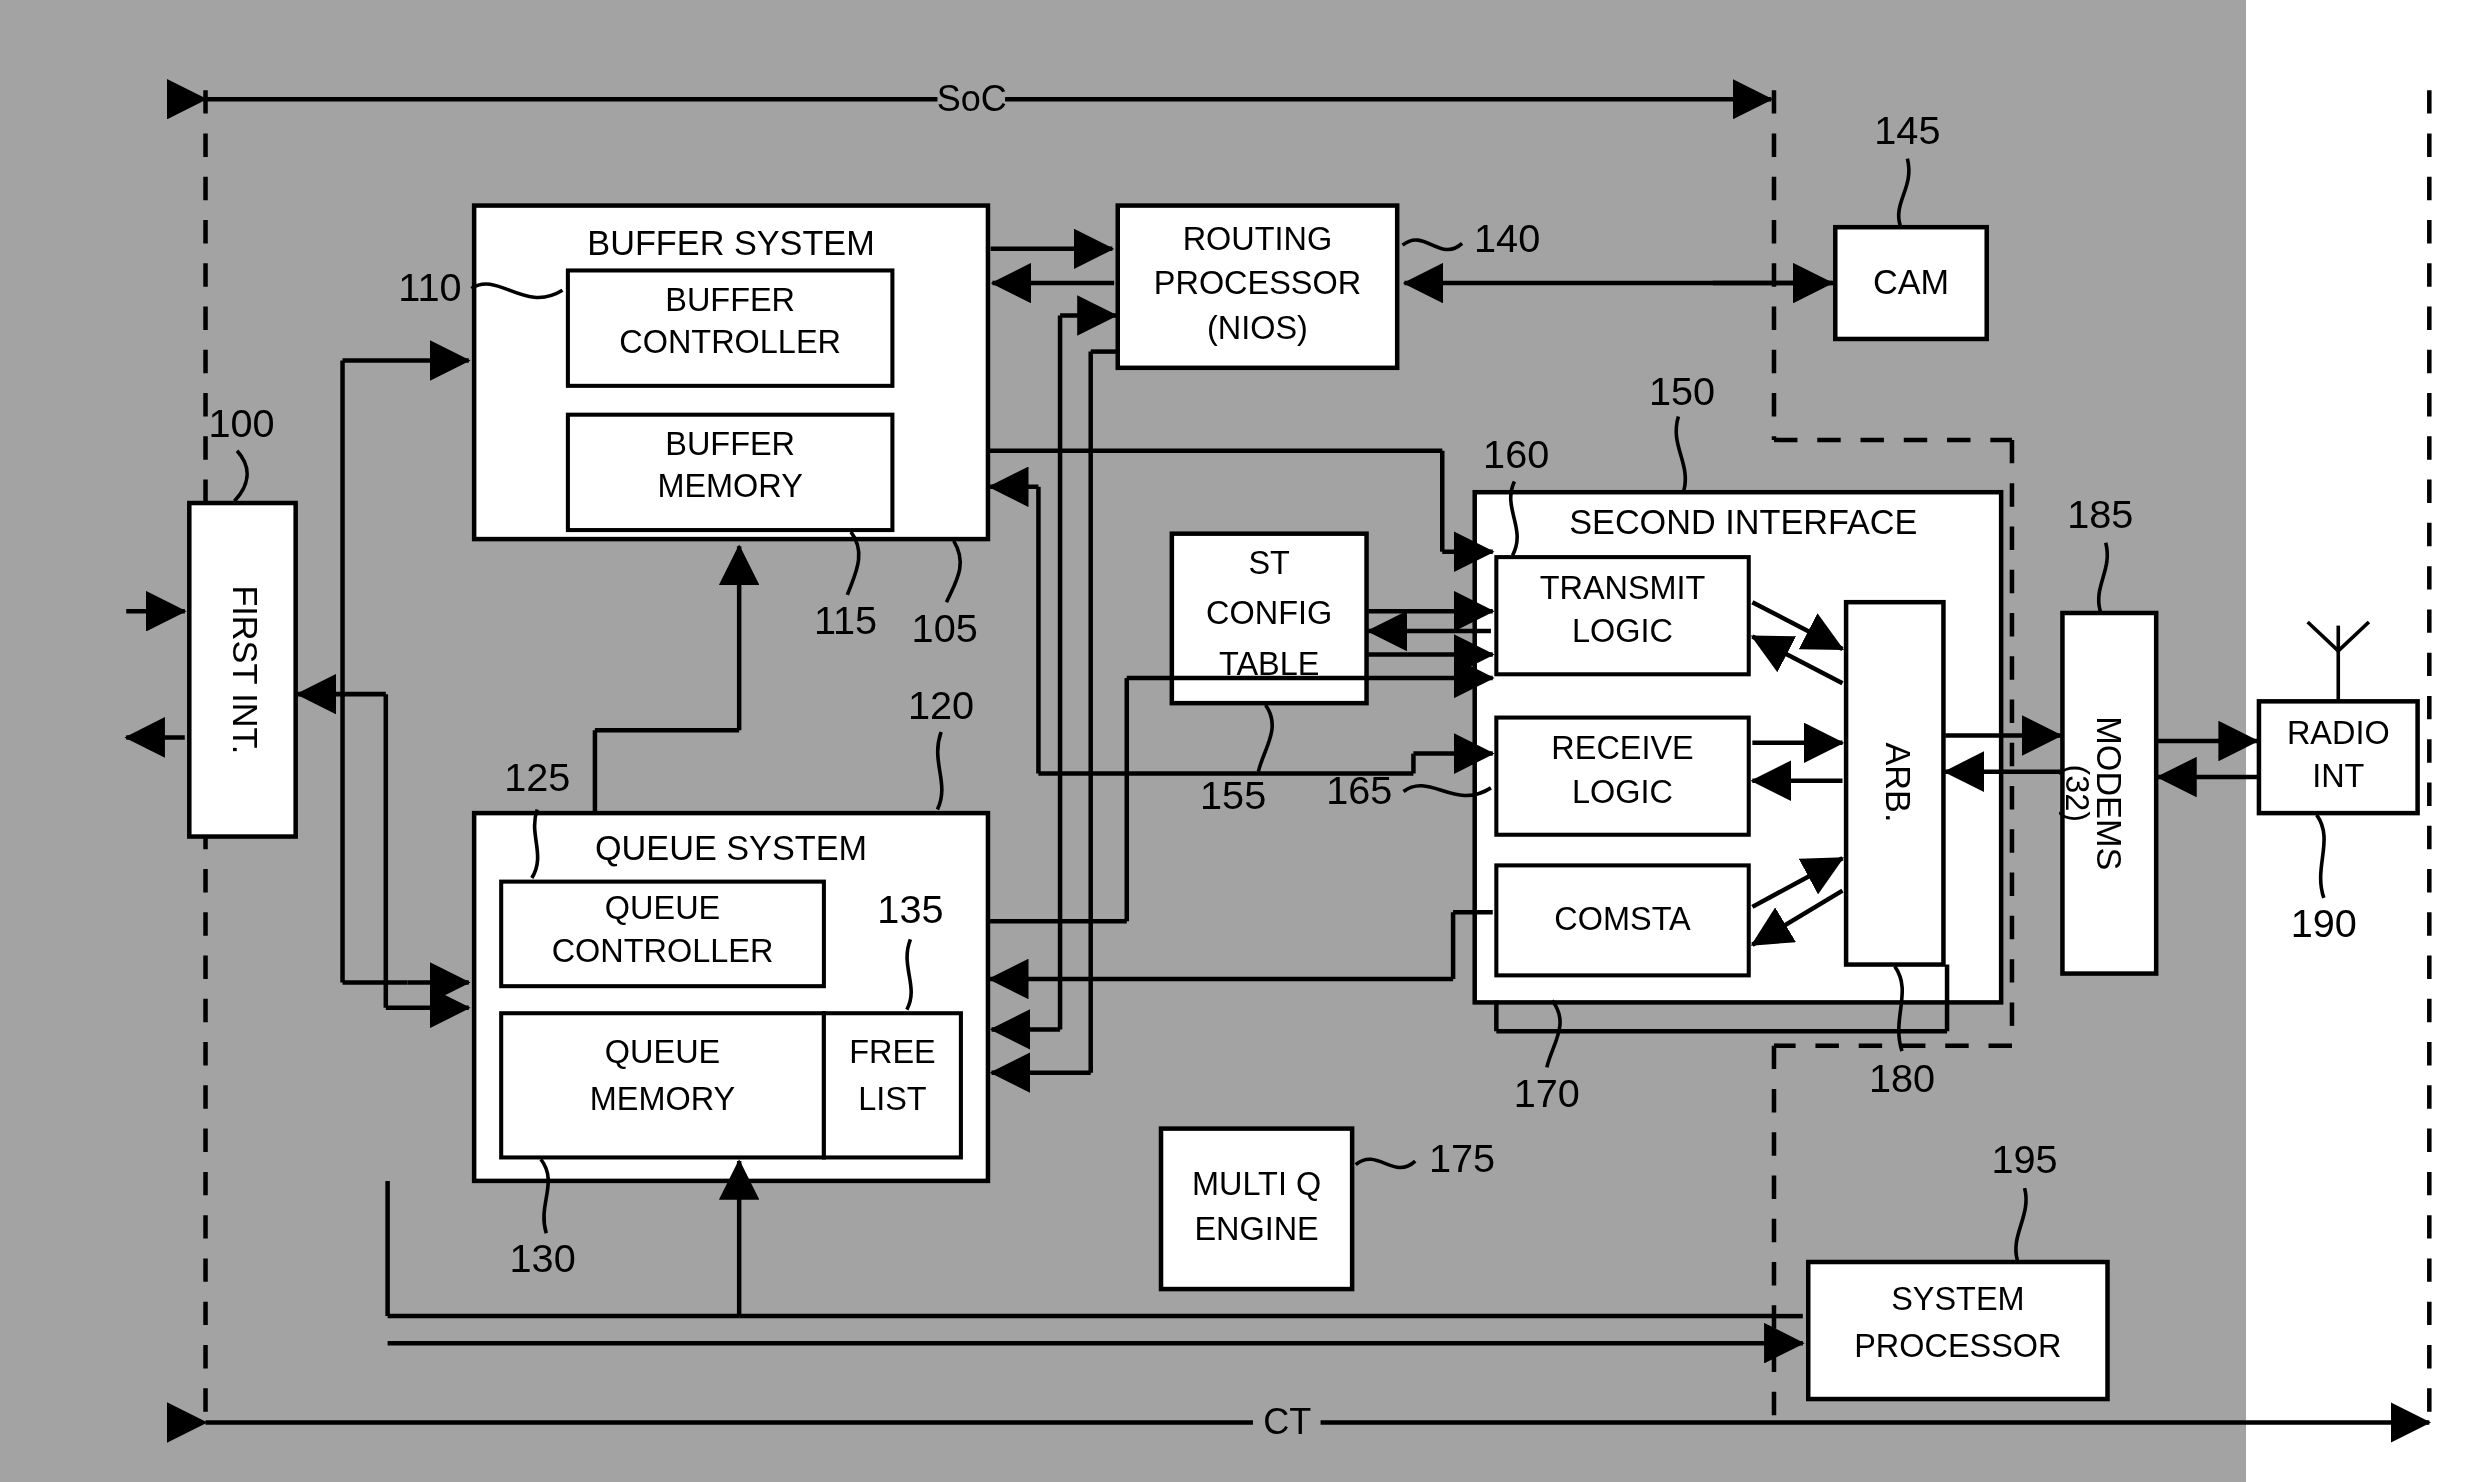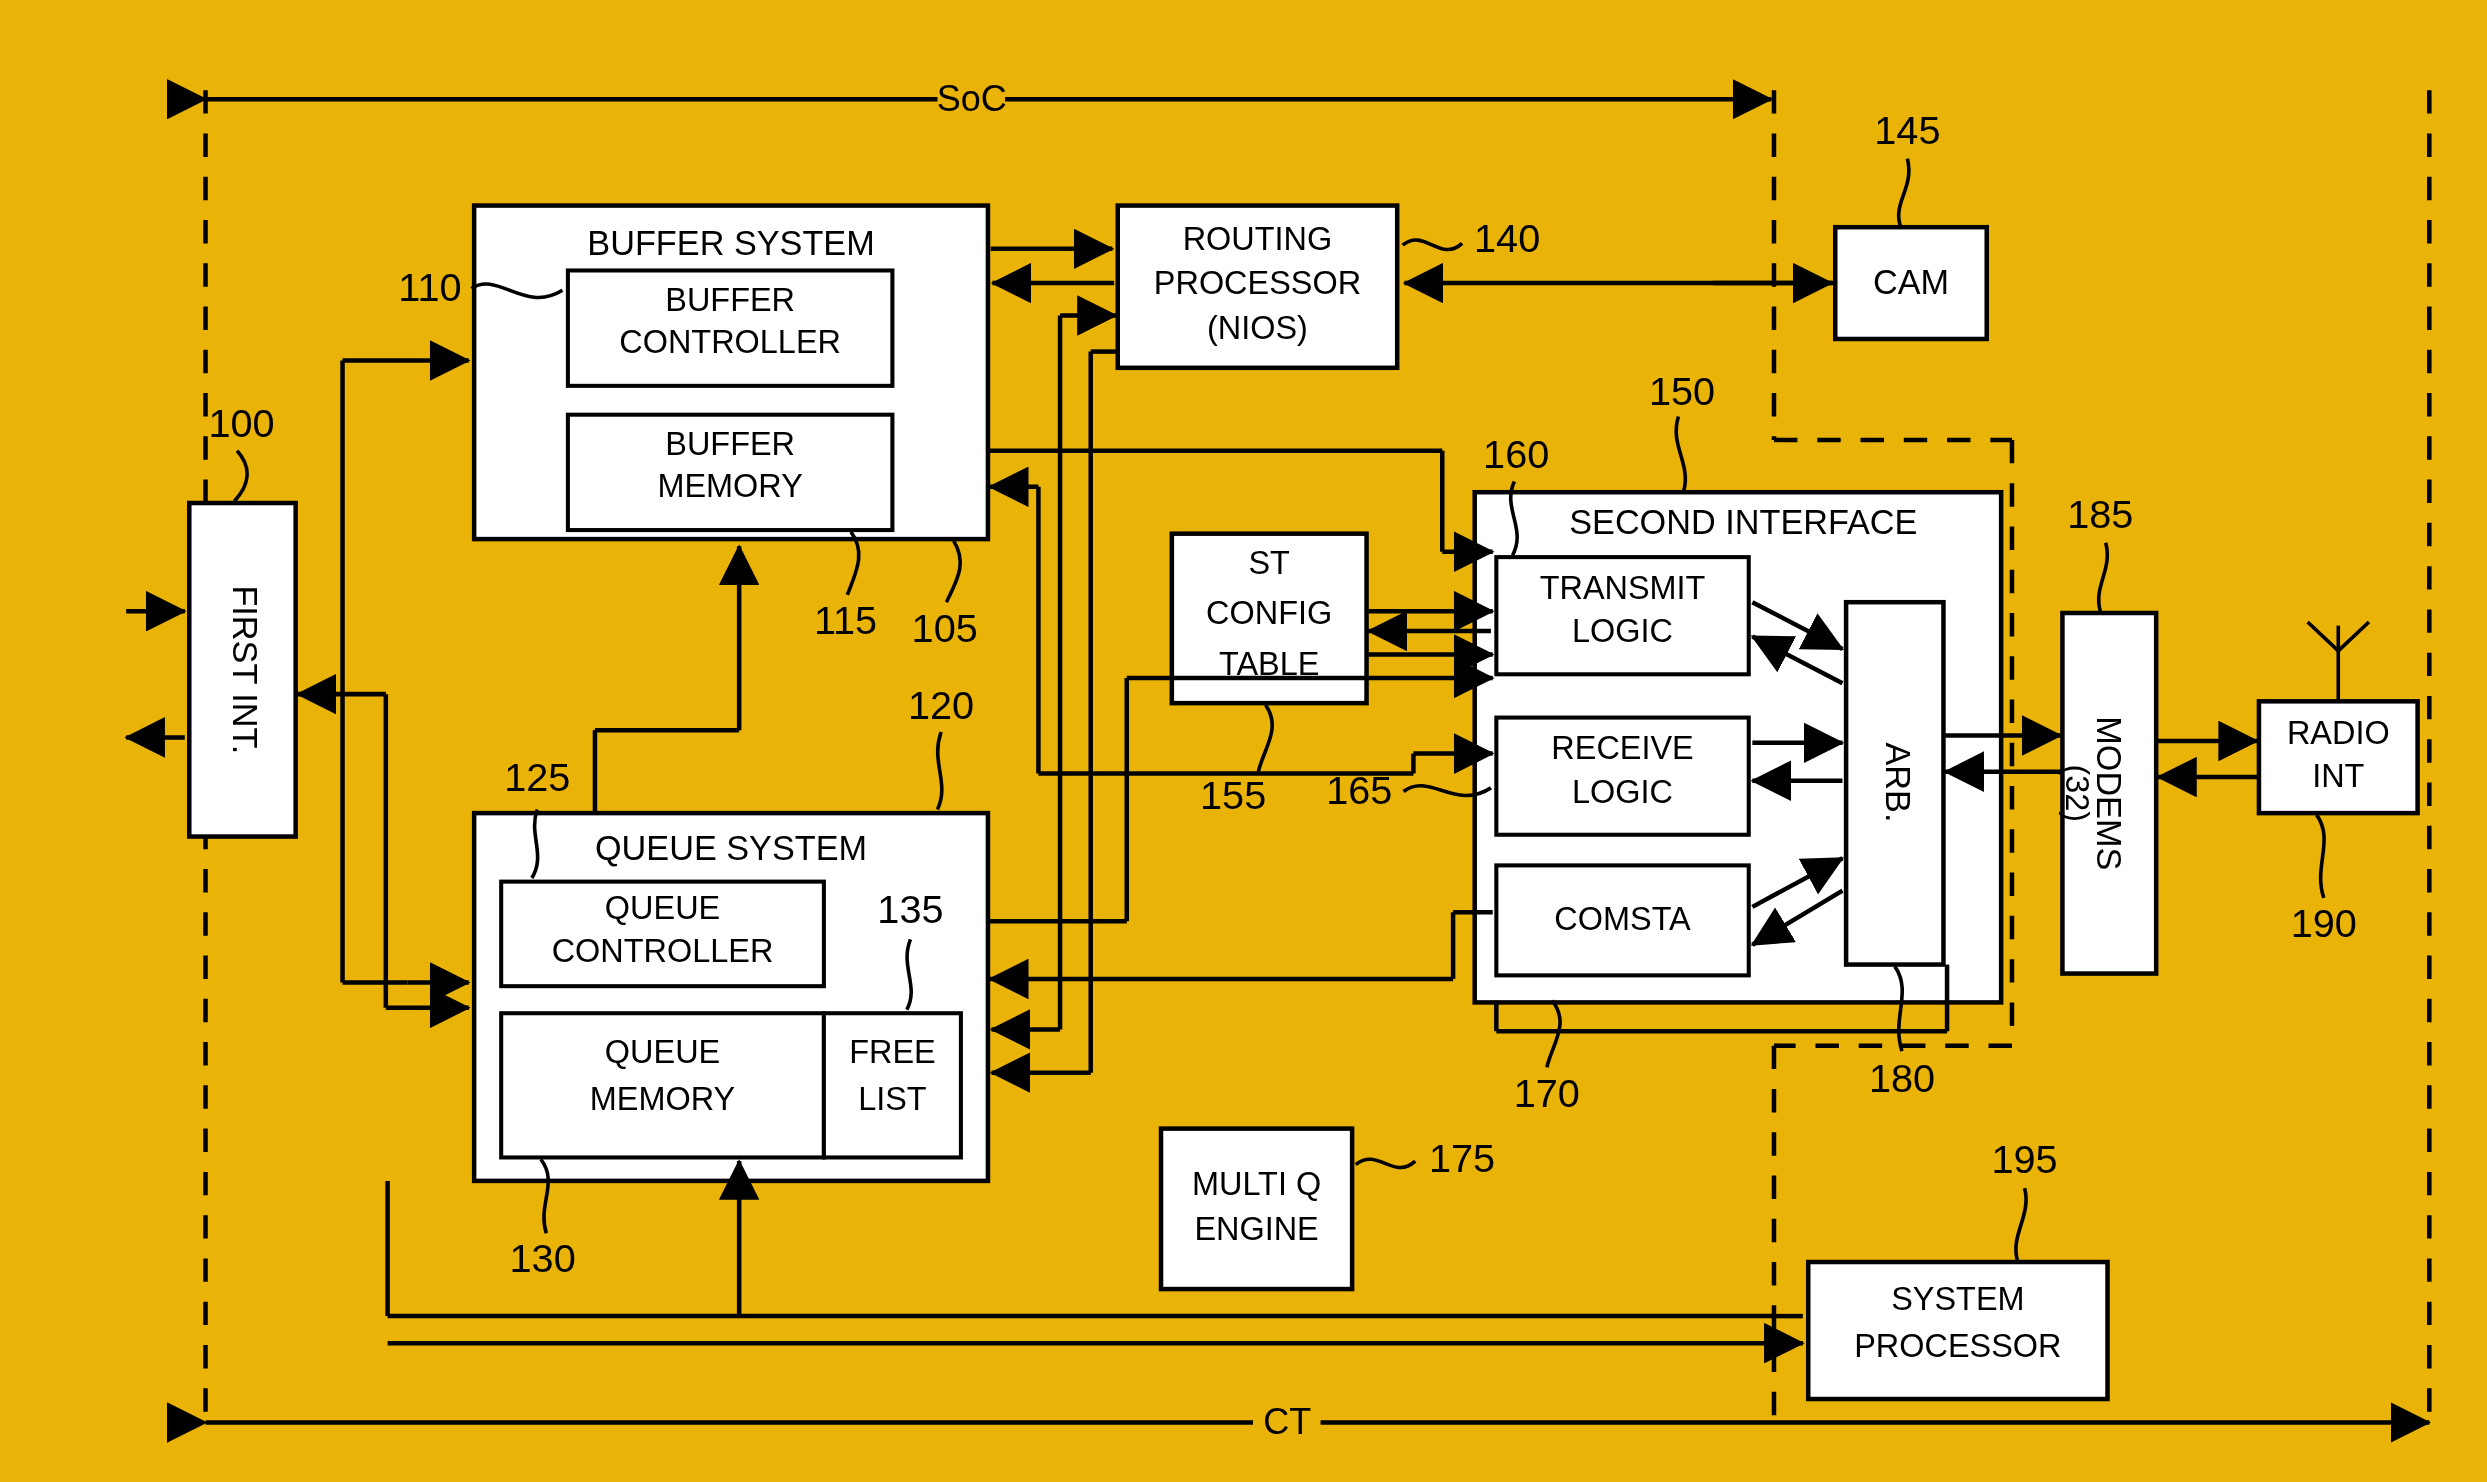--- a/index.html
+++ b/index.html
@@ -16,9 +16,9 @@
   }
   #diagram-root {
     position: relative;
-    width: 2487px;
+    width: 2246px;
     height: 1482px;
-    background: #eab308;
+    background: #a3a3a3;
   }
   svg#diagram-svg {
     position: absolute;

